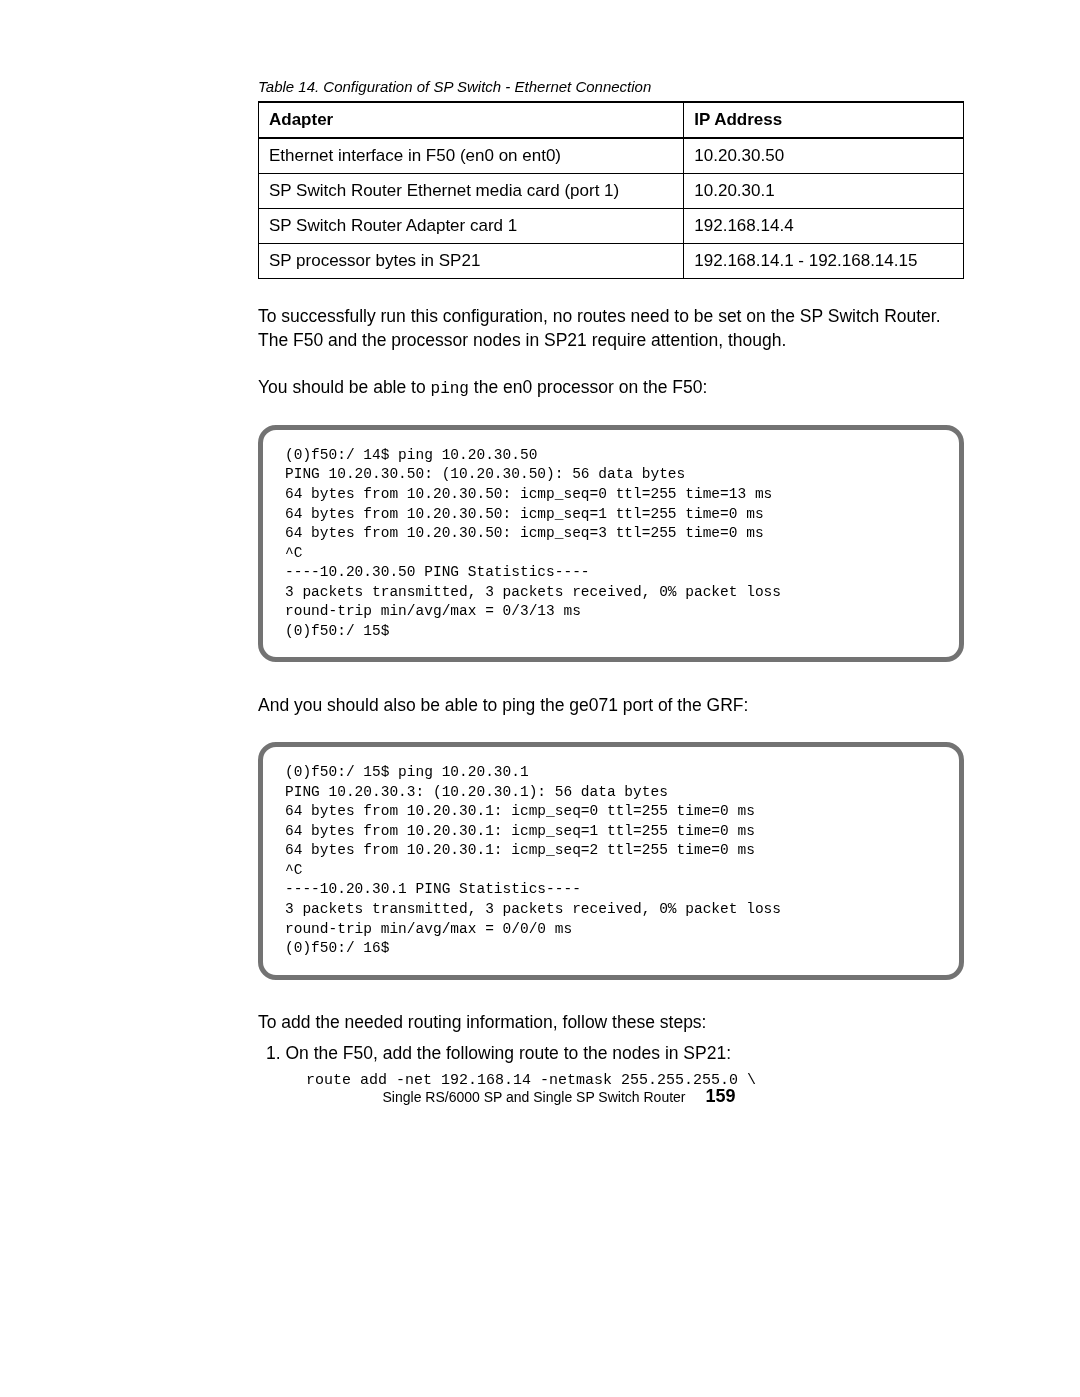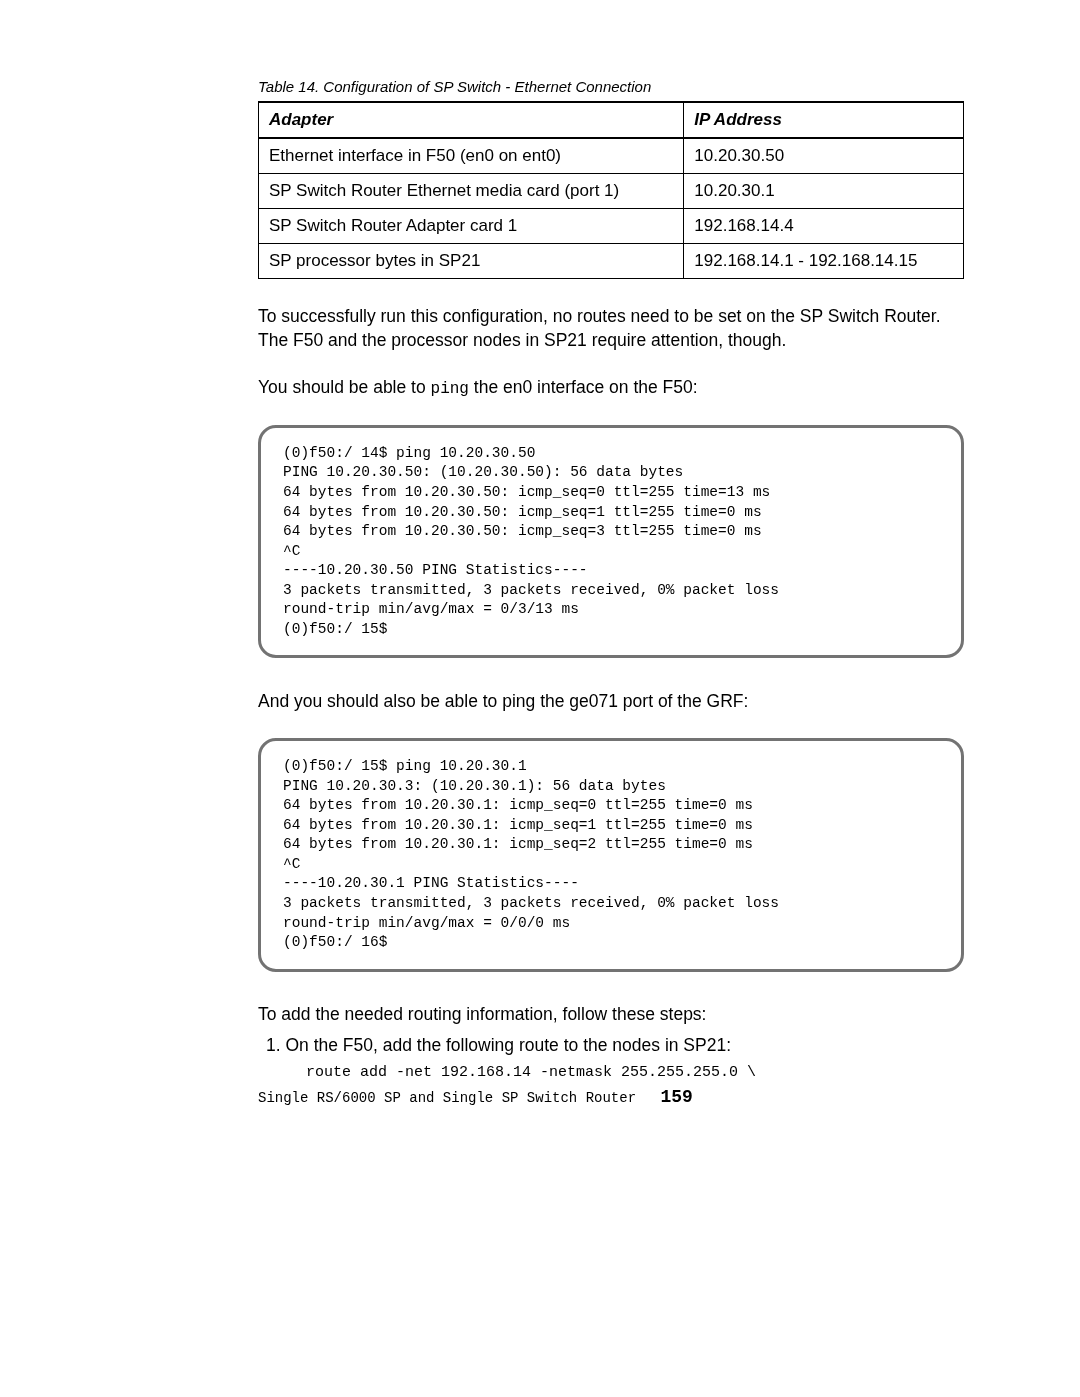--- a/index.html
+++ b/index.html
@@ -36,7 +36,6 @@
   thead tr {
     border-top: 2px solid #000;
     border-bottom: 2px solid #000;
-    font-style: italic;
   }
   th {
     font-weight: bold;

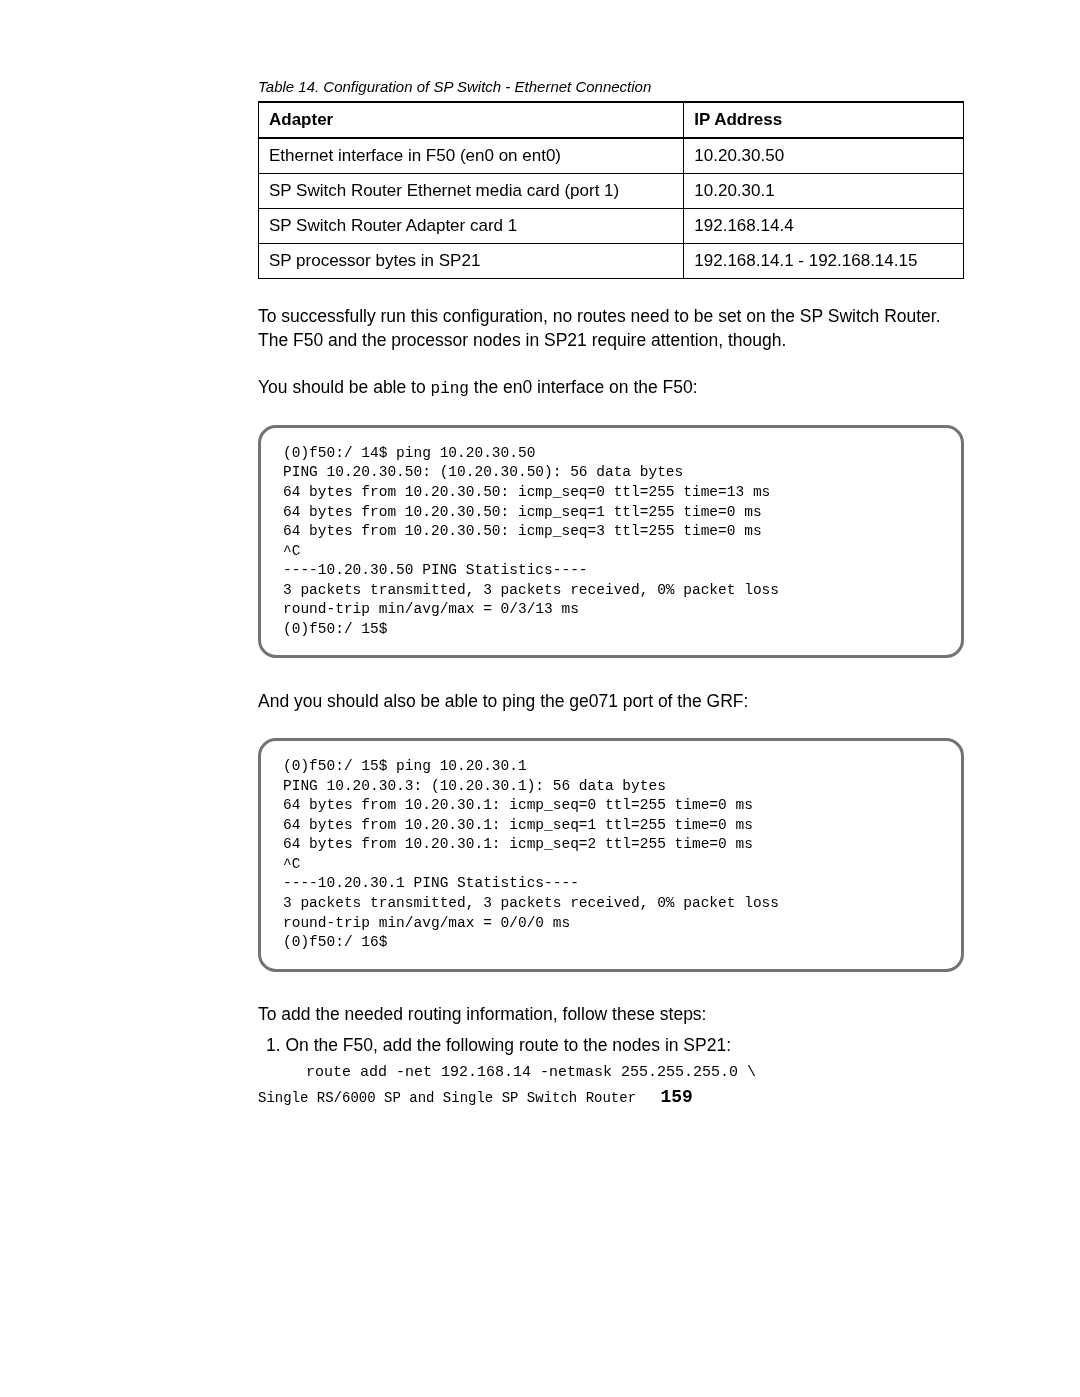--- a/index.html
+++ b/index.html
@@ -128,7 +128,7 @@
   <p class="body-text">To successfully run this configuration, no routes need to be set on the SP Switch Router. The F50 and the processor nodes in SP21 require attention, though.</p>
 
   <p class="body-text">
-    <span>You should be able to </span><span class="mono">ping</span><span> the en0 interface on the F50:</span>
+    <span>You should be able to </span><span class="mono">ping</span><span> the en0 processor on the F50:</span>
   </p>
 
   <div class="terminal-box">(0)f50:/ 14$ ping 10.20.30.50

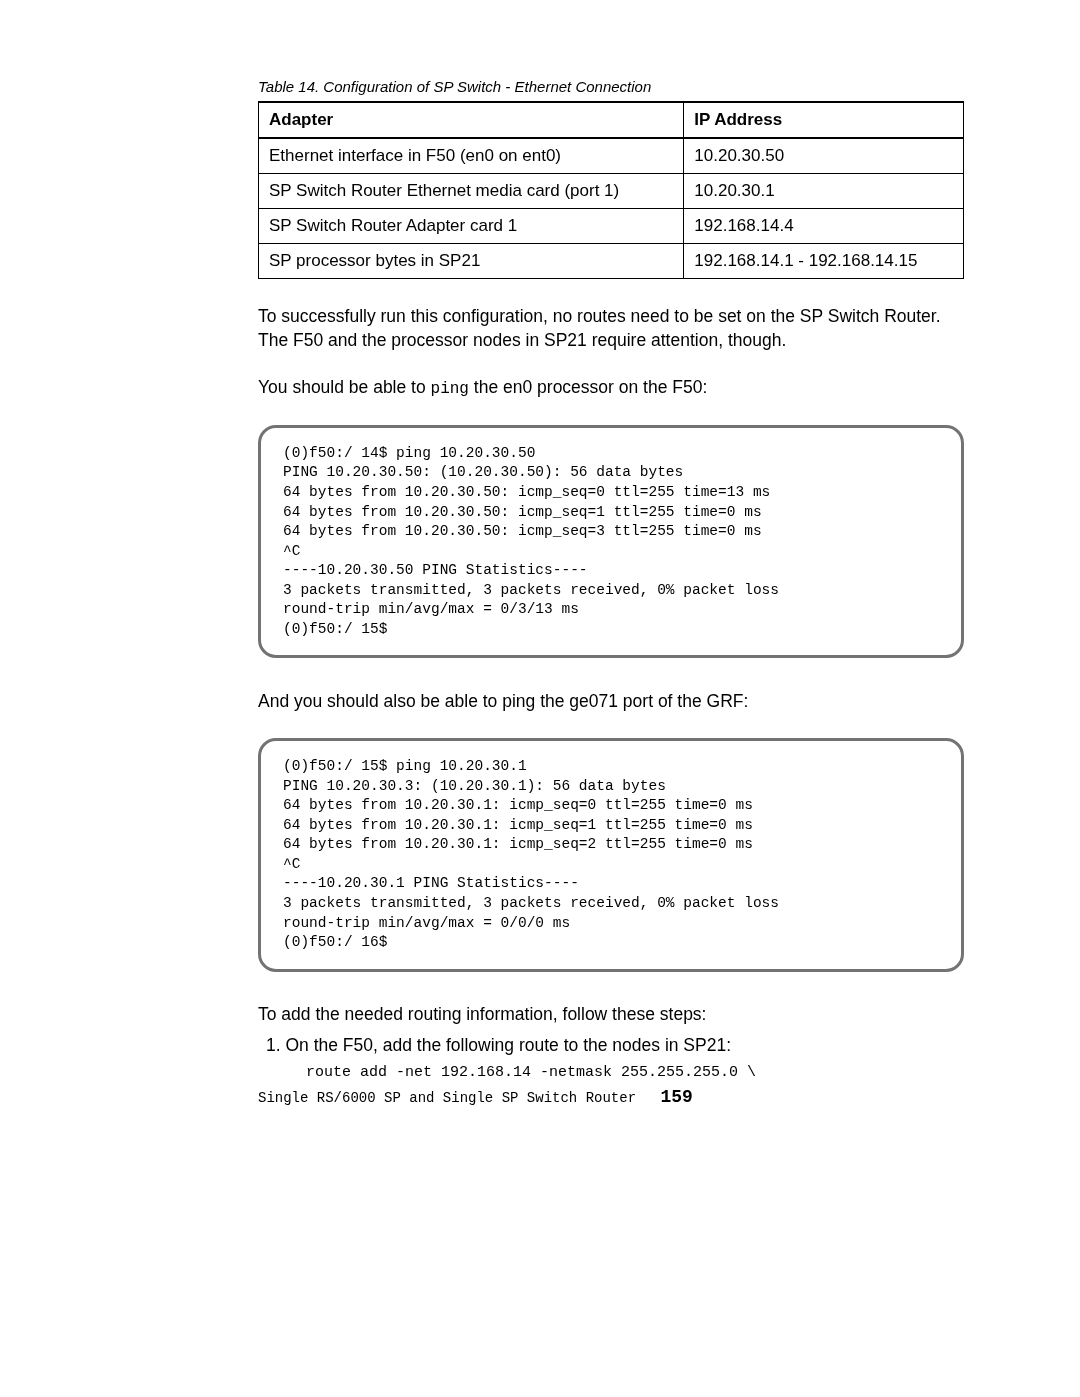--- a/index.html
+++ b/index.html
@@ -51,7 +51,7 @@
     font-size: 16px;
   }
   .terminal-box {
-    border: 3px solid #737373;
+    border: 5px solid #737373;
     border-radius: 18px;
     padding: 16px 22px;
     margin: 8px 0 32px 0;

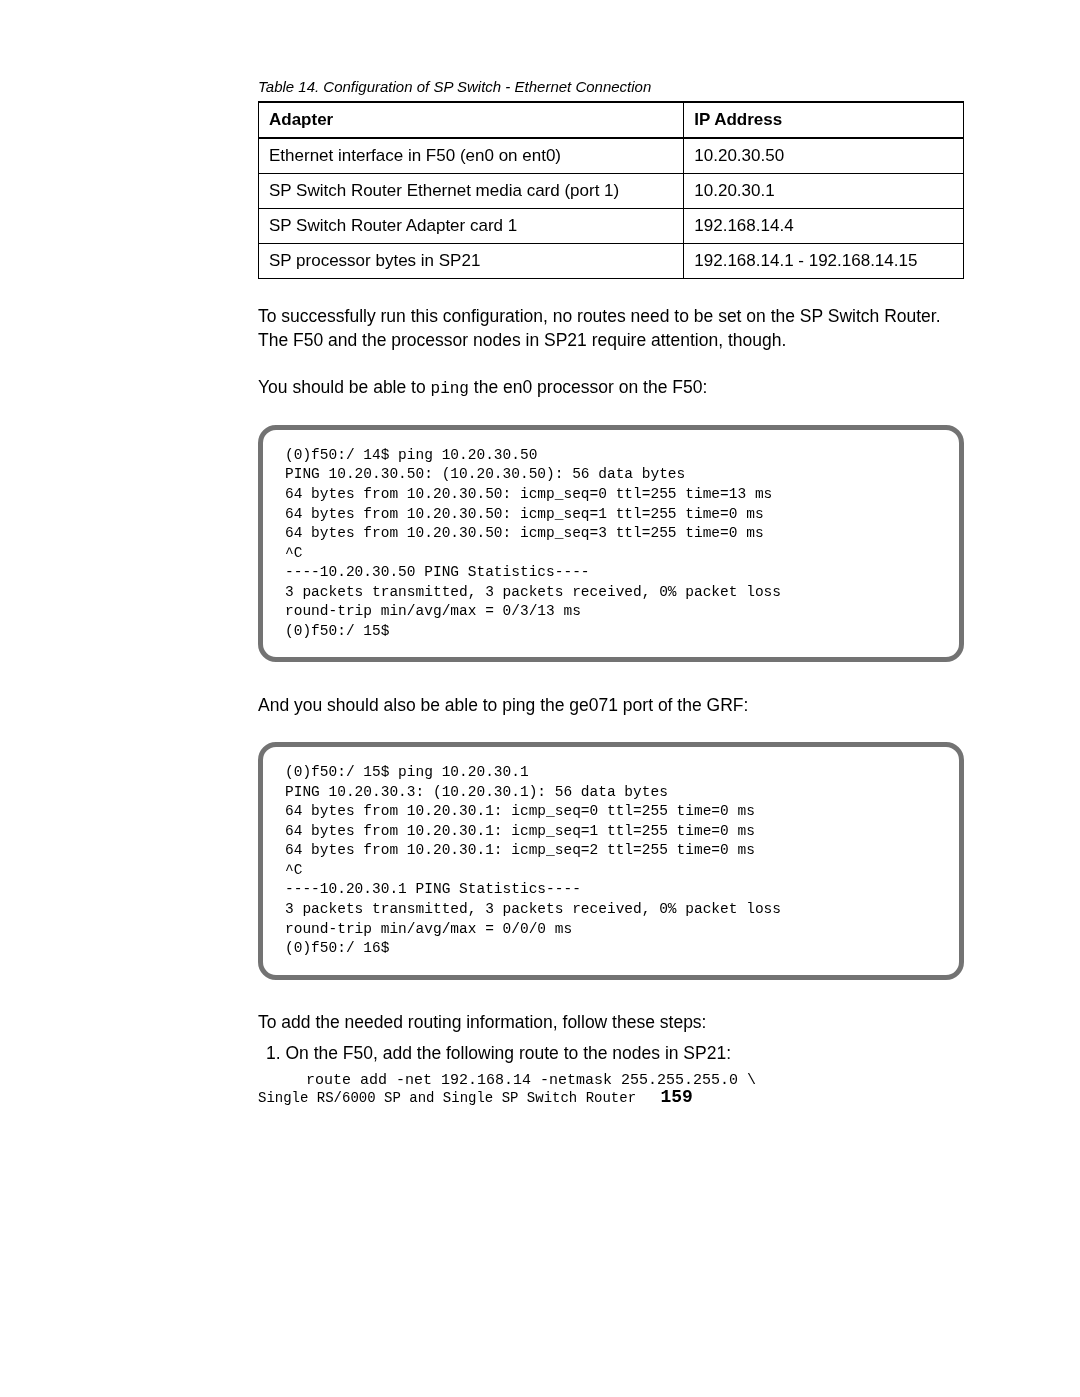--- a/index.html
+++ b/index.html
@@ -81,9 +81,8 @@
     bottom: 290px;
     right: 220px;
     left: 258px;
-    text-align: left;
+    text-align: center;
     font-size: 14px;
-    font-family: Liberation Mono, monospace;
   }
   .footer .page-num {
     font-weight: bold;

